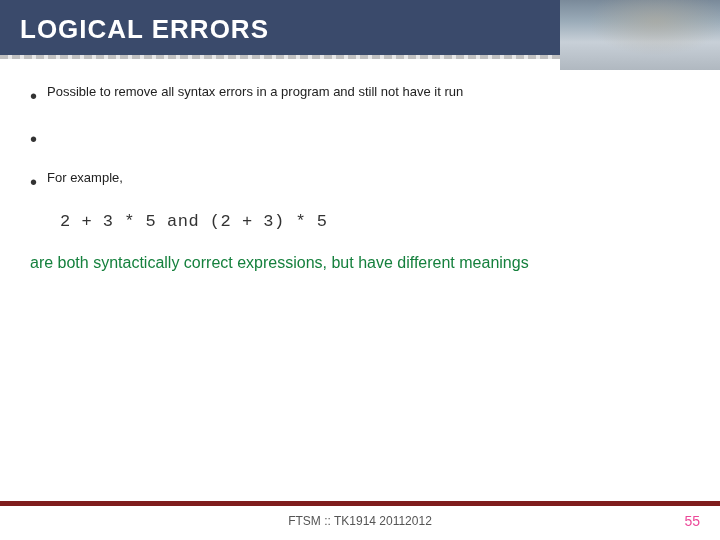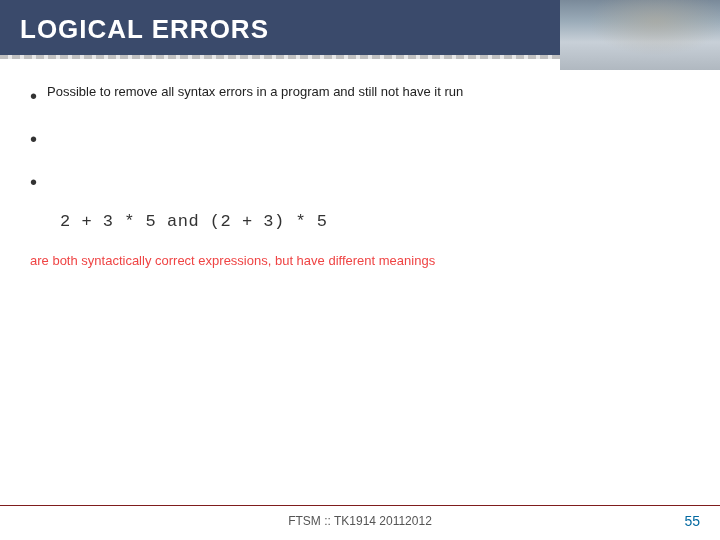--- a/index.html
+++ b/index.html
@@ -167,6 +167,7 @@
 
     <div class="bullet-item">
       <span class="bullet-dot">•</span>
+      <span class="bullet-text">For example,</span>
     </div>
 
     <div class="code-line">2 + 3 * 5  and  (2 + 3) * 5</div>

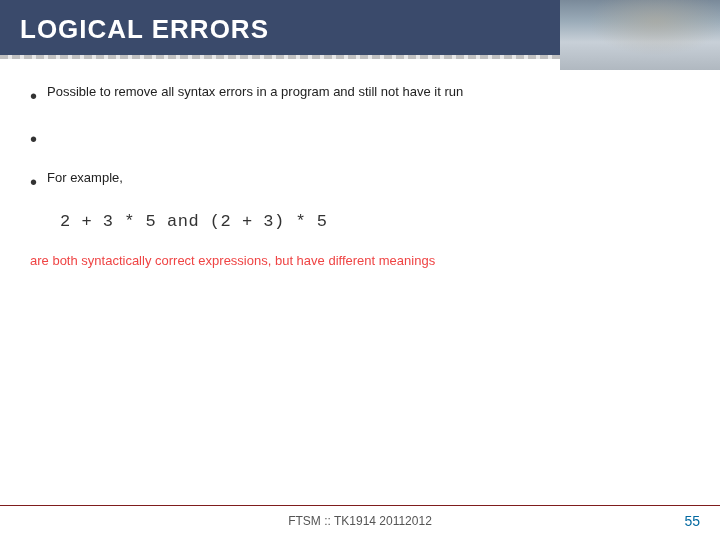--- a/index.html
+++ b/index.html
@@ -104,7 +104,7 @@
       font-size: 17px;
       color: #333;
       margin-left: 30px;
-      margin-bottom: 14px;
+      margin-bottom: 20px;
       letter-spacing: 0.5px;
     }
 

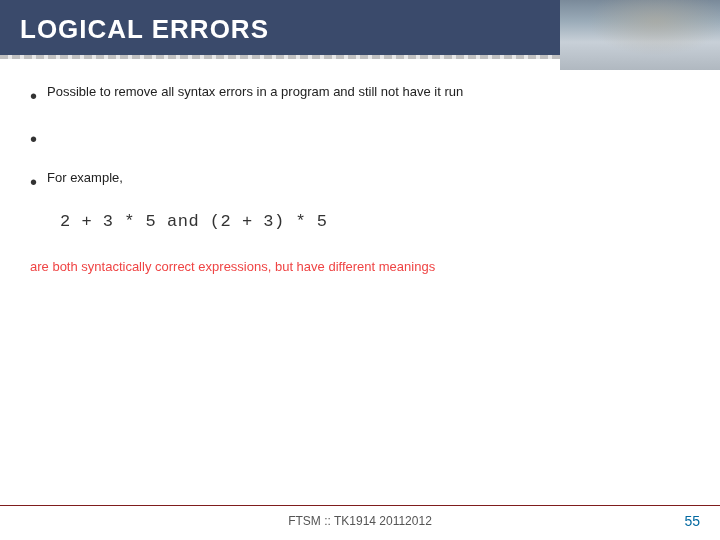--- a/index.html
+++ b/index.html
@@ -109,11 +109,11 @@
     }
 
     .summary-text {
-      font-size: 13px;
-      color: #ef4444;
+      font-size: 16px;
+      color: #15803d;
       line-height: 1.45;
       margin-left: 0;
-      margin-top: 7px;
+      margin-top: 0;
     }
 
     .footer {

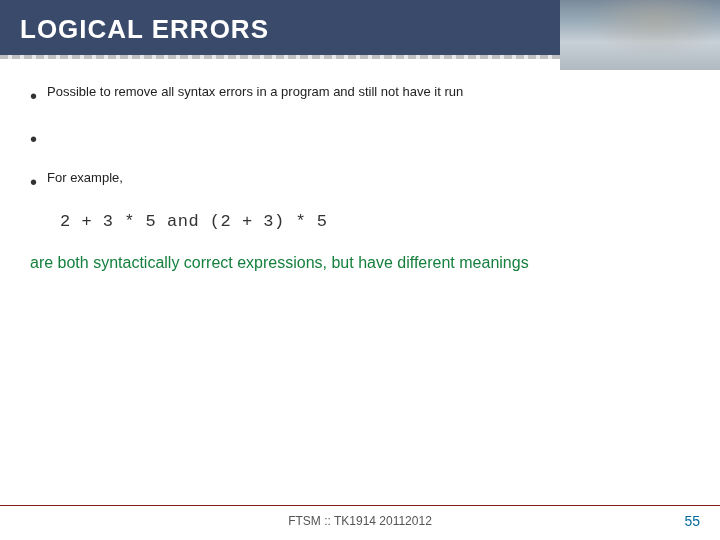--- a/index.html
+++ b/index.html
@@ -121,7 +121,7 @@
       justify-content: center;
       align-items: center;
       padding: 8px 20px;
-      border-top: 1px solid #7f1d1d;
+      border-top: 5px solid #7f1d1d;
       position: relative;
     }
 

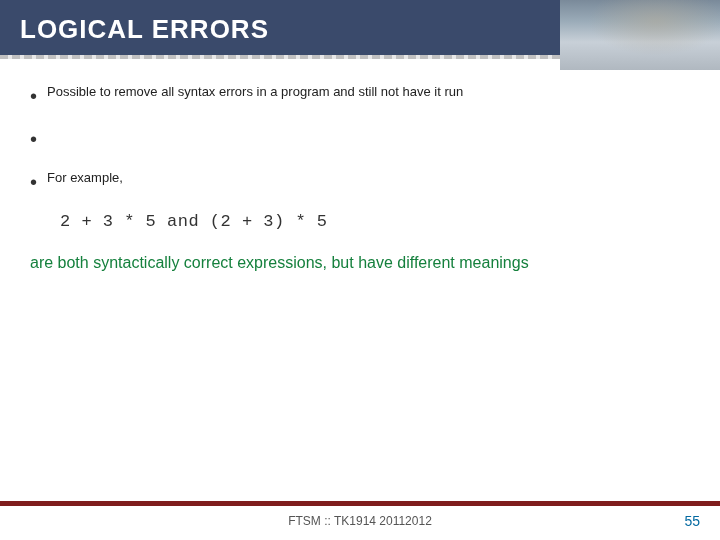--- a/index.html
+++ b/index.html
@@ -135,7 +135,7 @@
       position: absolute;
       right: 20px;
       font-size: 14px;
-      color: #0369a1;
+      color: #ec4899;
     }
   </style>
 </head>

